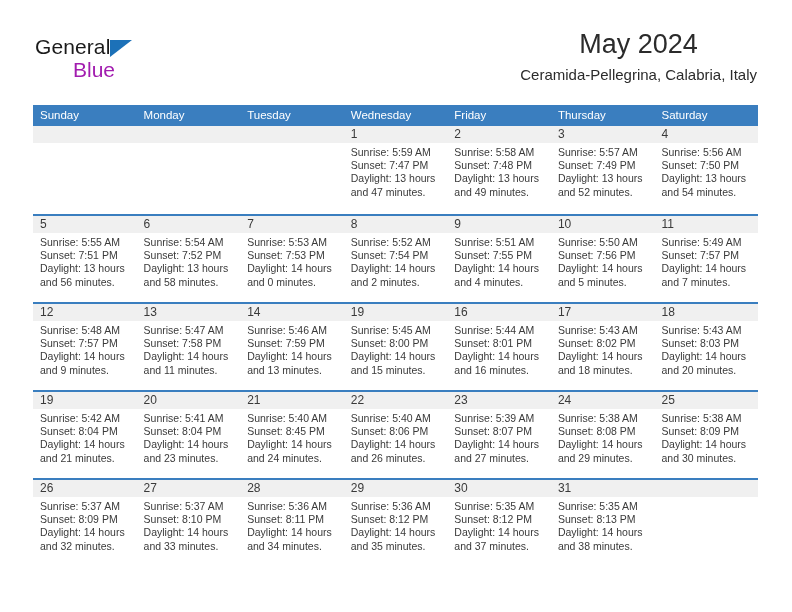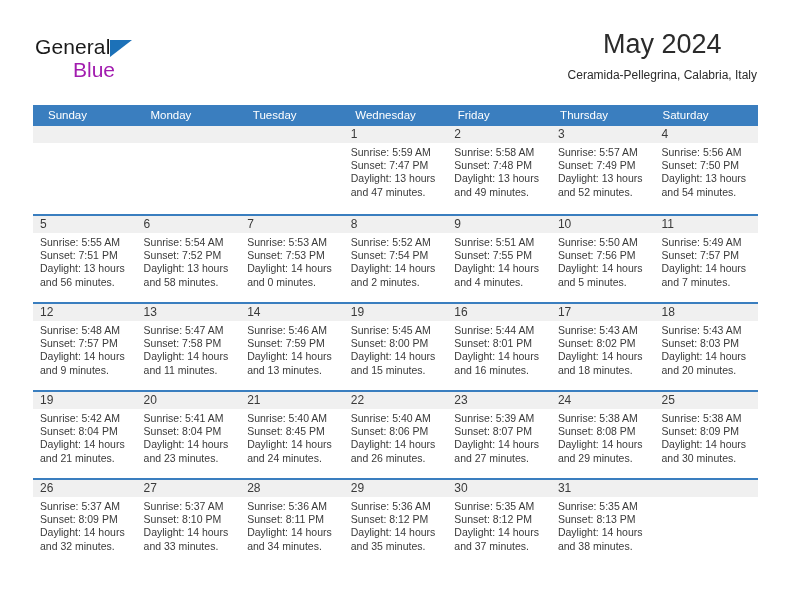--- a/index.html
+++ b/index.html
@@ -81,7 +81,7 @@
     margin: 0;
   }
   .cal-subtitle {
-    font-size: 12px;
+    font-size: 15px;
     line-height: 20px;
     color: #2b2b2b;
     margin: 5px 0 0 0;

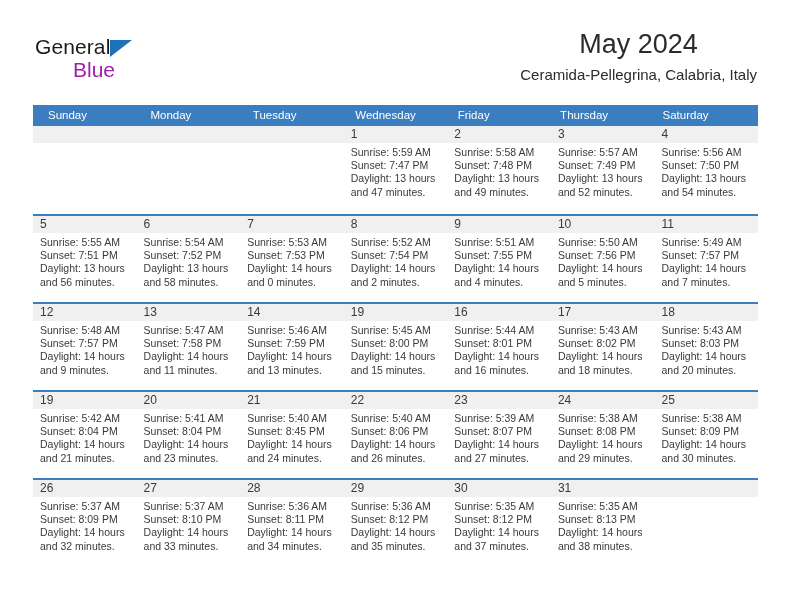--- a/index.html
+++ b/index.html
@@ -99,7 +99,6 @@
     display: flex;
     background: #3a7ebf;
     height: 21px;
-    padding-left: 8px;
   }
   .dow-cell {
     flex: 1 1 0;

